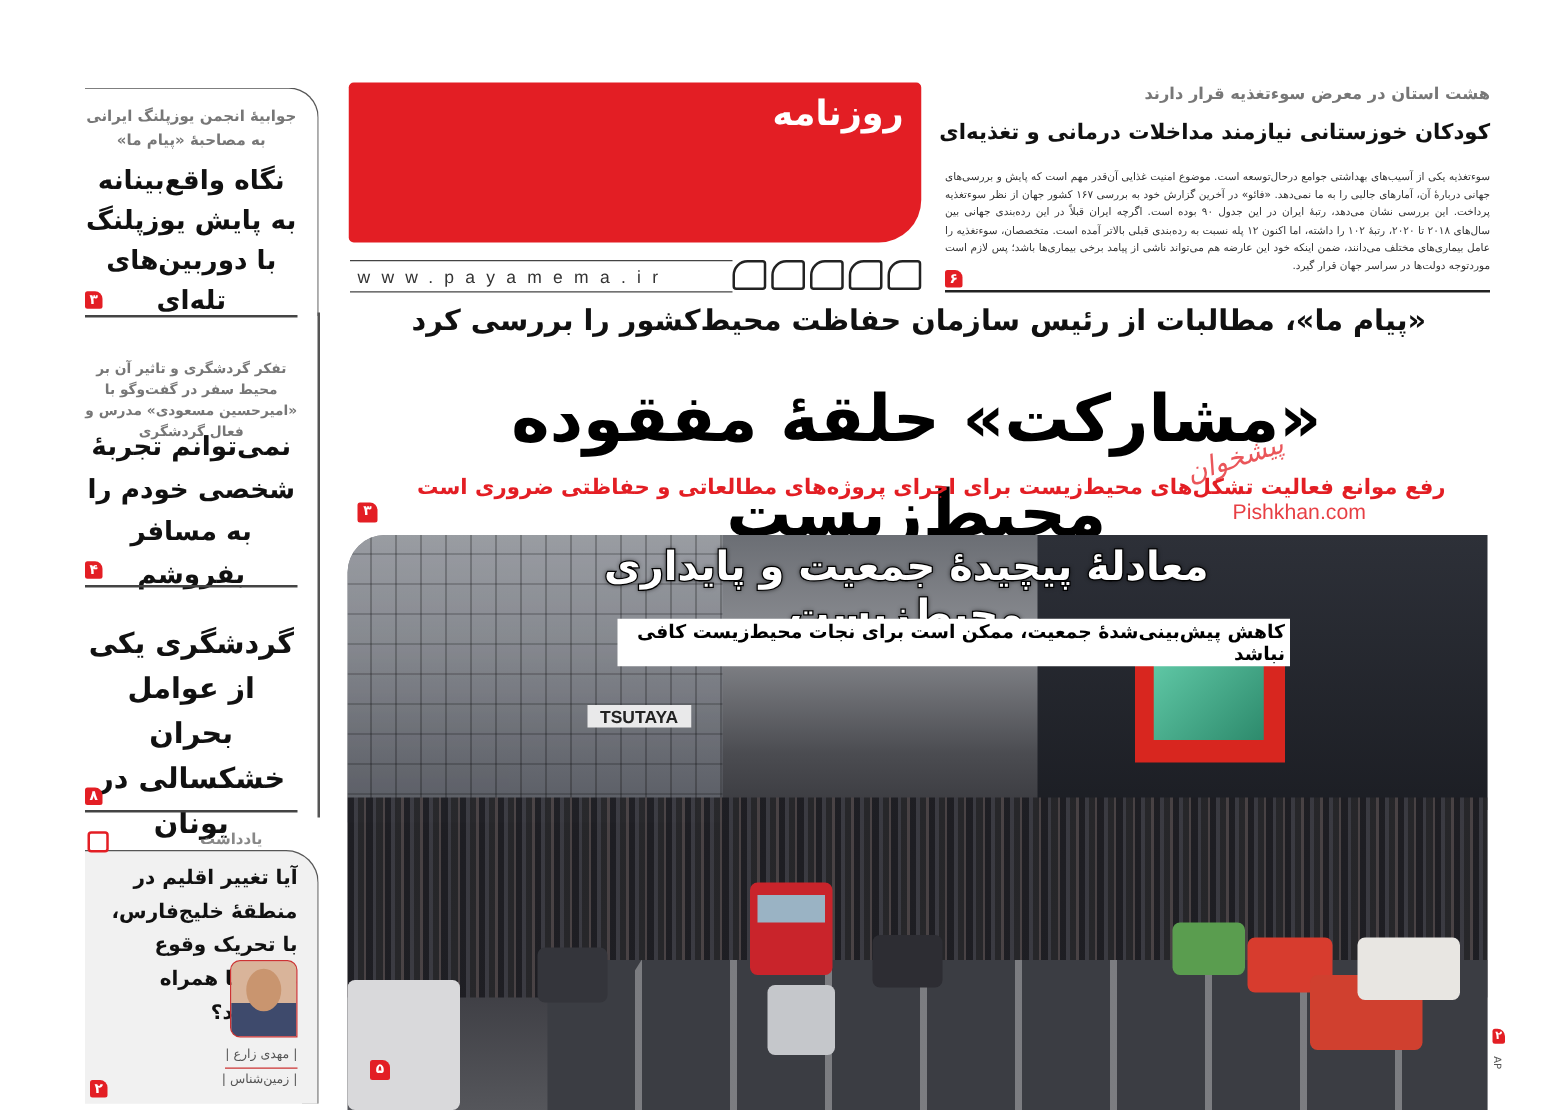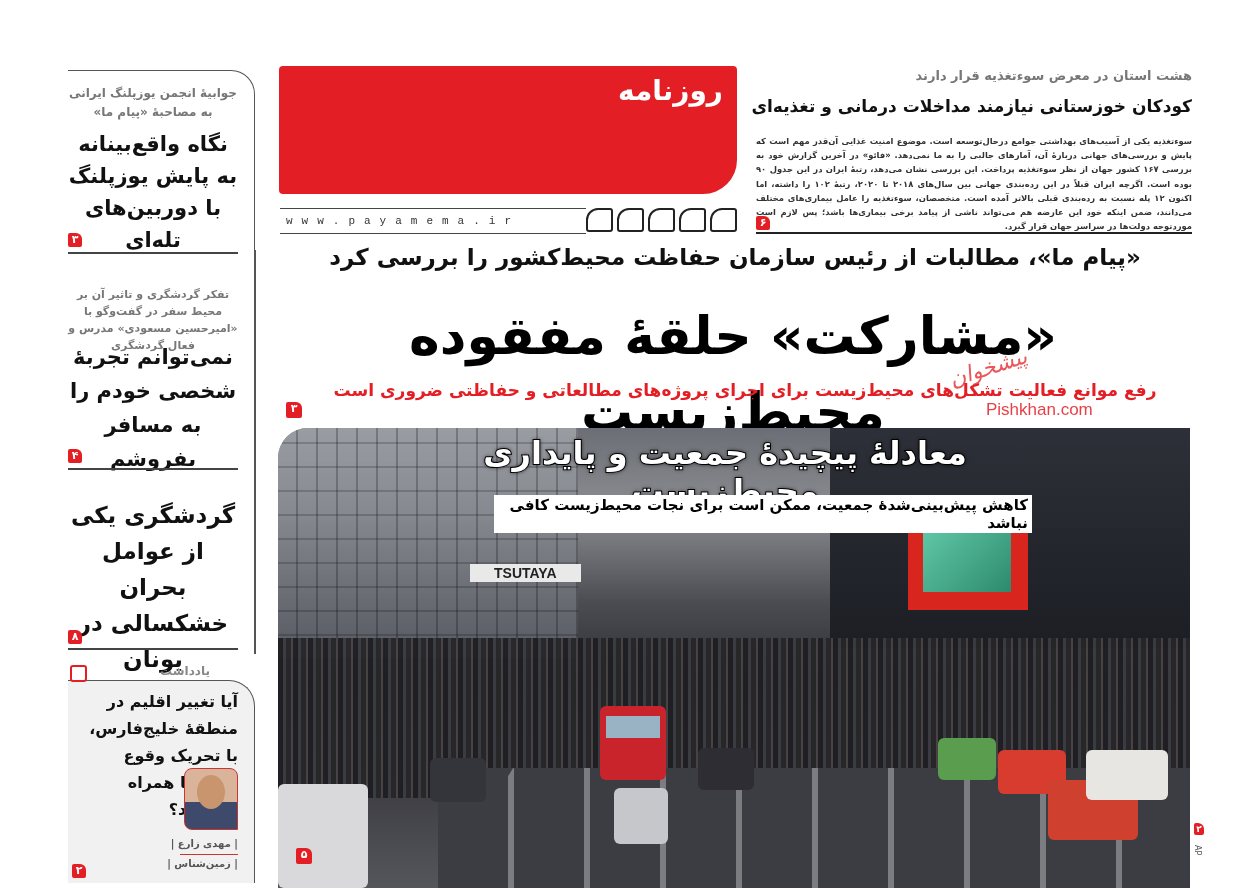--- a/index.html
+++ b/index.html
@@ -7,7 +7,7 @@
     width:1250px; height:892px; background:#ffffff; position:relative; overflow:hidden;
     font-family:"DejaVu Sans", sans-serif; color:#111;
   }
-  .rtl { direction:rtl; text-align:right;font-weight:bold; }
+  .rtl { direction:rtl; text-align:right; }
   .ctr { text-align:center; }
   .abs { position:absolute; }
   .badge {

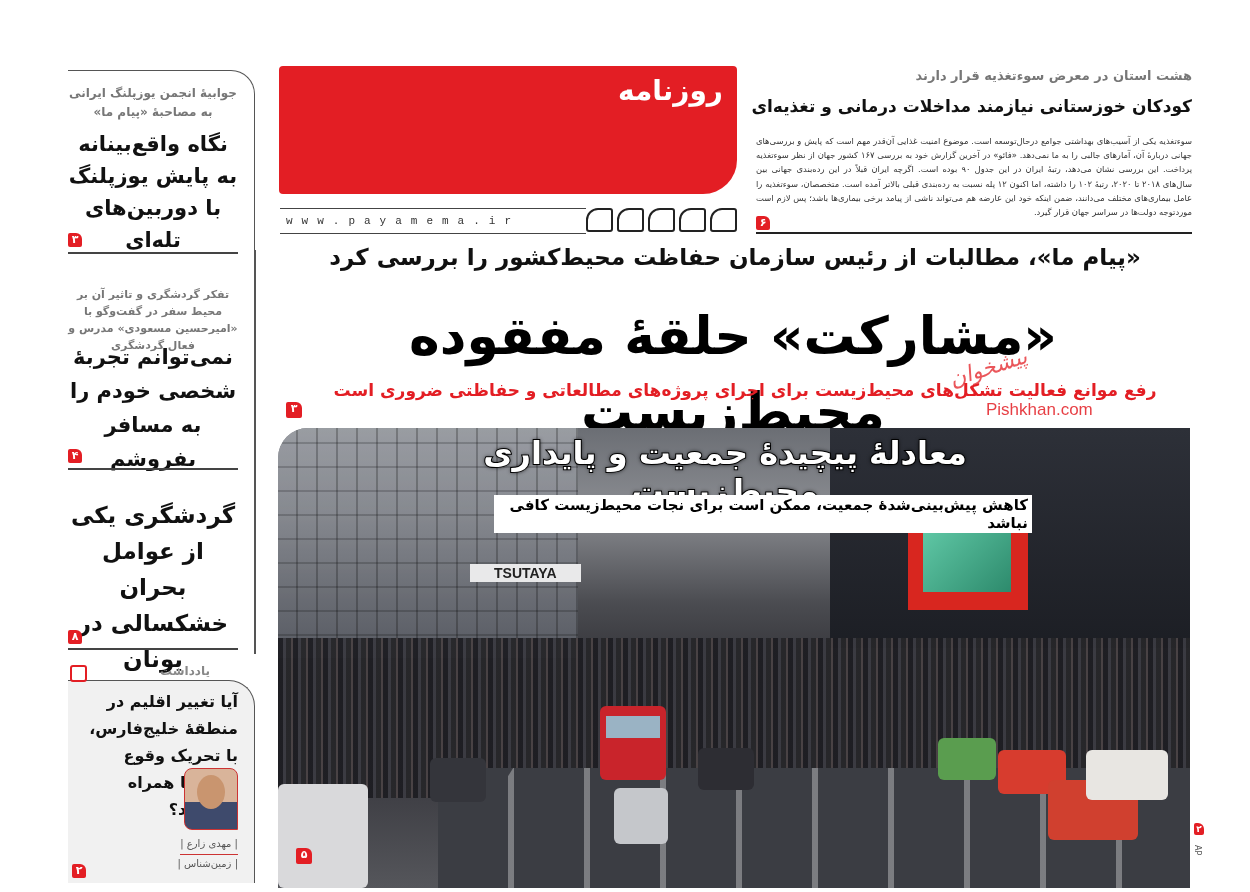--- a/index.html
+++ b/index.html
@@ -35,7 +35,7 @@
   }
   #website {
     left:280px; top:208px; width:300px; height:24px; border-top:1.5px solid #444; border-bottom:1.5px solid #444;
-    font-family:Liberation Mono, monospace; font-size:11px; letter-spacing:9px; color:#333; line-height:24px; padding-left:6px;
+    font-family:Liberation Sans, sans-serif; font-size:14px; letter-spacing:9px; color:#333; line-height:24px; padding-left:6px;
   }
   .letterbox { position:absolute; top:208px; width:27px; height:24px; border:2.5px solid #222; border-radius:12px 3px 3px 3px; box-sizing:border-box; }
 

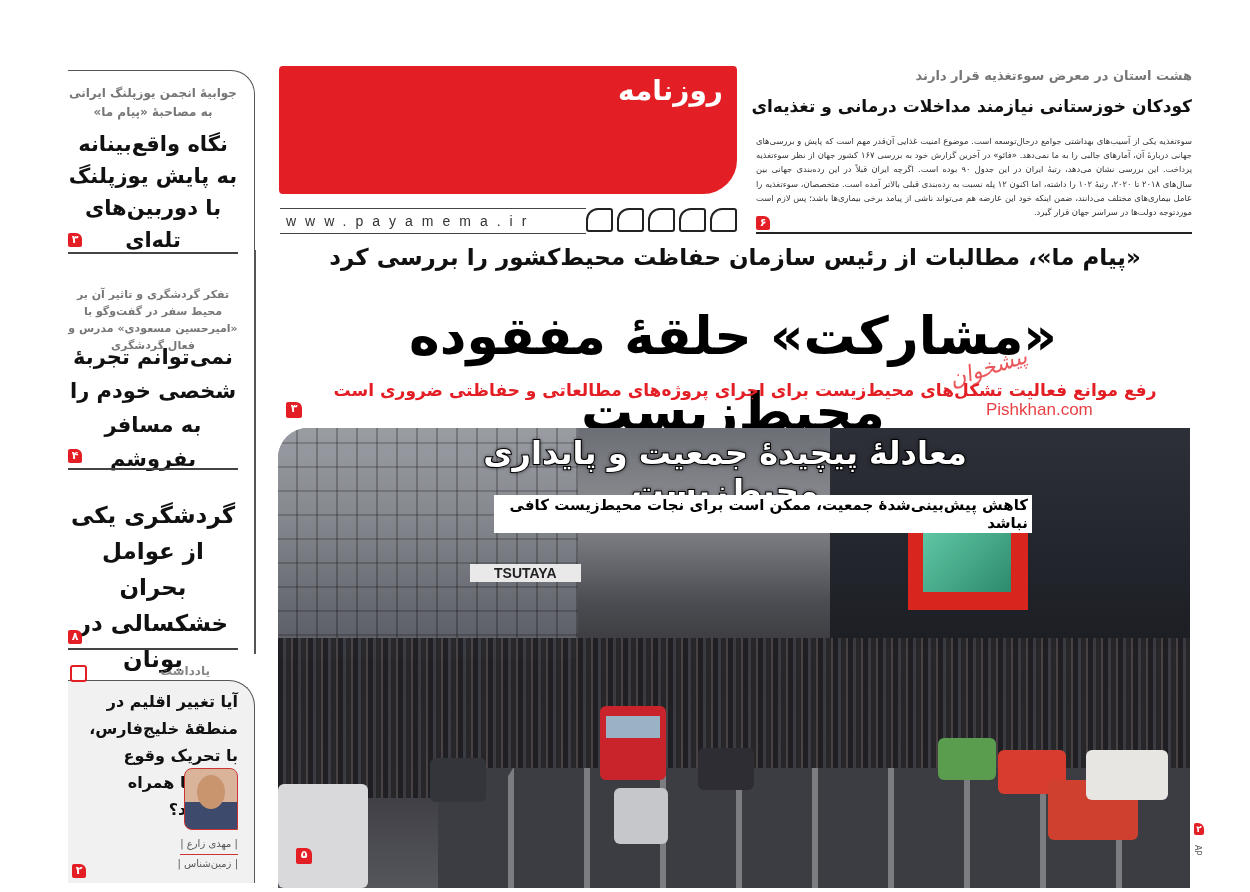--- a/index.html
+++ b/index.html
@@ -62,7 +62,7 @@
   #photo .bldg-r { position:absolute; right:0; top:0; width:360px; height:220px; background:linear-gradient(180deg,#2d3038,#1c1e24); }
   #photo .billboard { position:absolute; left:630px; top:90px; width:120px; height:92px; background:#d8261f; }
   #photo .screen { position:absolute; left:645px; top:104px; width:88px; height:60px; background:linear-gradient(135deg,#5fc7a5,#2d8a6c); }
-  #photo .tsutaya { position:absolute; left:192px; top:136px; padding:1px 24px; background:#e9e9ea; color:#222; font-family:"Liberation Sans",sans-serif; font-weight:bold; font-size:14px; }
+  #photo .tsutaya { position:absolute; left:192px; top:136px; padding:1px 10px; background:#e9e9ea; color:#222; font-family:"Liberation Sans",sans-serif; font-weight:bold; font-size:14px; }
   #photo .crowd { position:absolute; left:0; right:0; top:210px; height:160px; background:repeating-linear-gradient(90deg,#1d1d22 0 5px,#3b3b42 5px 8px,#262629 8px 13px,#4a4345 13px 15px); opacity:.95; }
   #photo .road { position:absolute; left:160px; right:0; top:340px; height:120px; background:#3b3d43; }
   #photo .road::after { content:""; position:absolute; inset:0; background:repeating-linear-gradient(90deg,transparent 0 70px,rgba(255,255,255,.55) 70px 76px); clip-path:polygon(10% 0,90% 0,100% 100%,0 100%); opacity:.6; }

